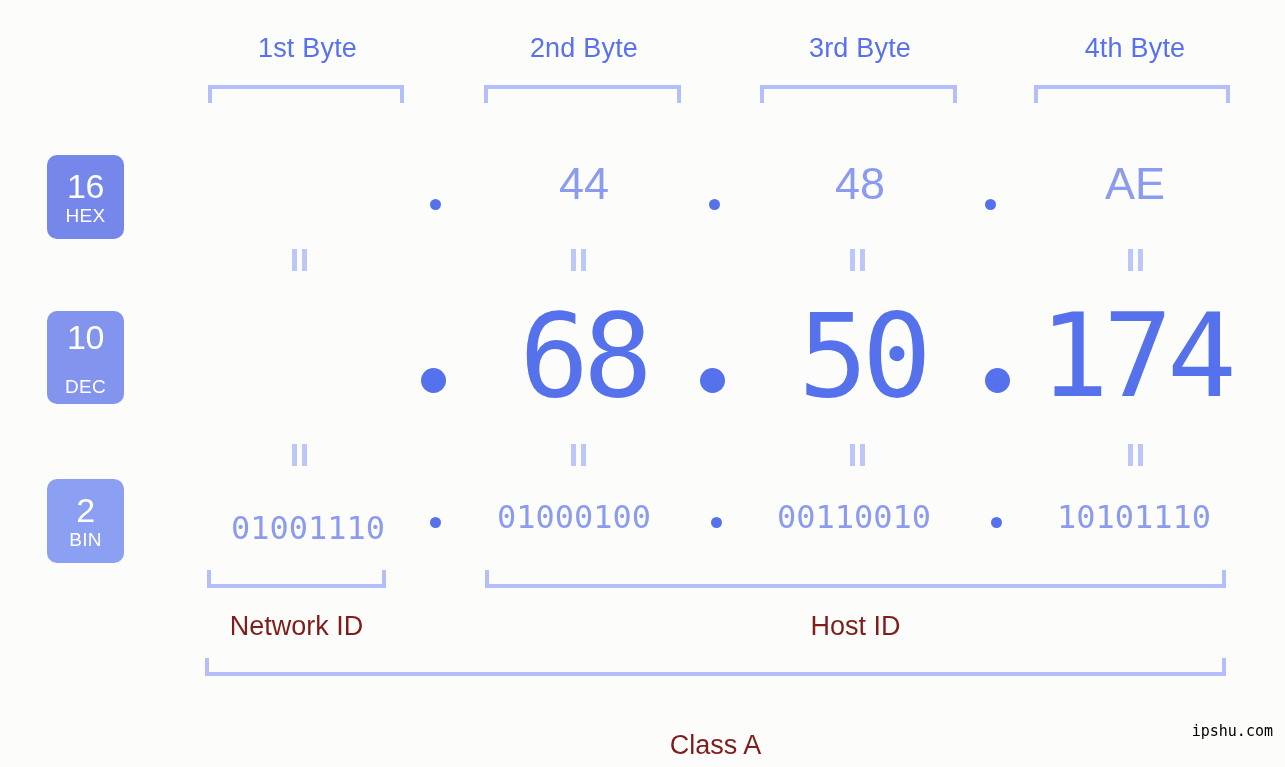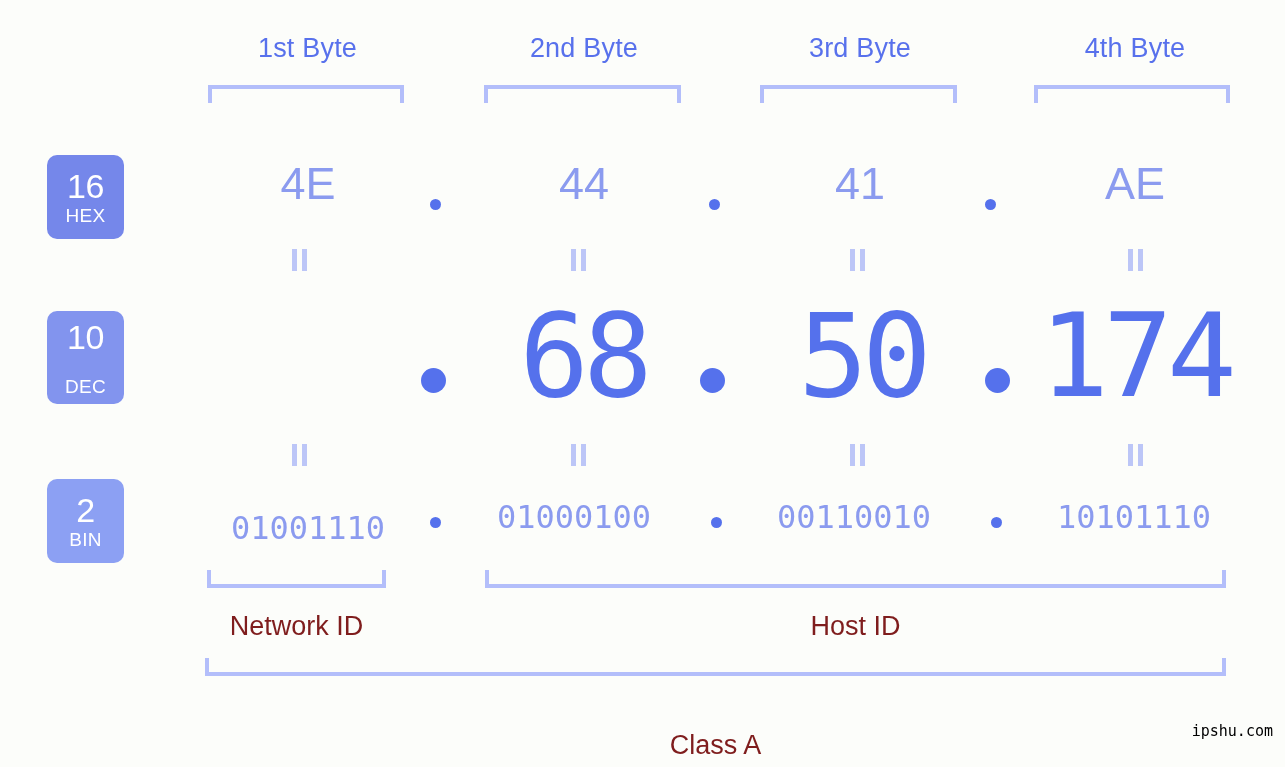--- a/index.html
+++ b/index.html
@@ -207,7 +207,6 @@
     <span class="abbr">BIN</span>
   </div>
 
-  <div class="hex-val" style="left:196px;width:224px;">4E</div>
   <div class="hex-dot" style="left:430px;"></div>
   <div class="hex-val" style="left:472px;width:224px;">44</div>
   <div class="hex-dot" style="left:709px;"></div>

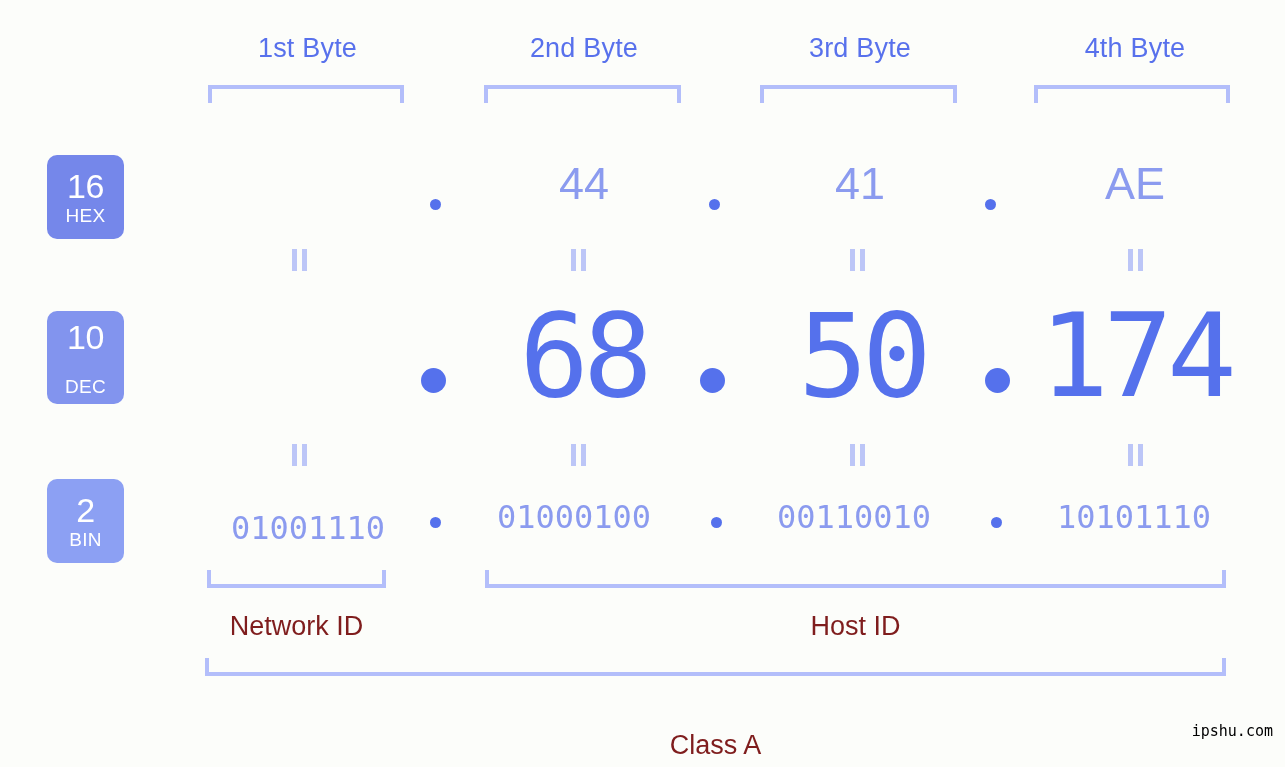--- a/index.html
+++ b/index.html
@@ -210,7 +210,7 @@
   <div class="hex-dot" style="left:430px;"></div>
   <div class="hex-val" style="left:472px;width:224px;">44</div>
   <div class="hex-dot" style="left:709px;"></div>
-  <div class="hex-val" style="left:748px;width:224px;">41</div>
+  <div class="hex-val" style="left:748px;width:224px;">48</div>
   <div class="hex-dot" style="left:985px;"></div>
   <div class="hex-val" style="left:1022px;width:226px;">AE</div>
 

